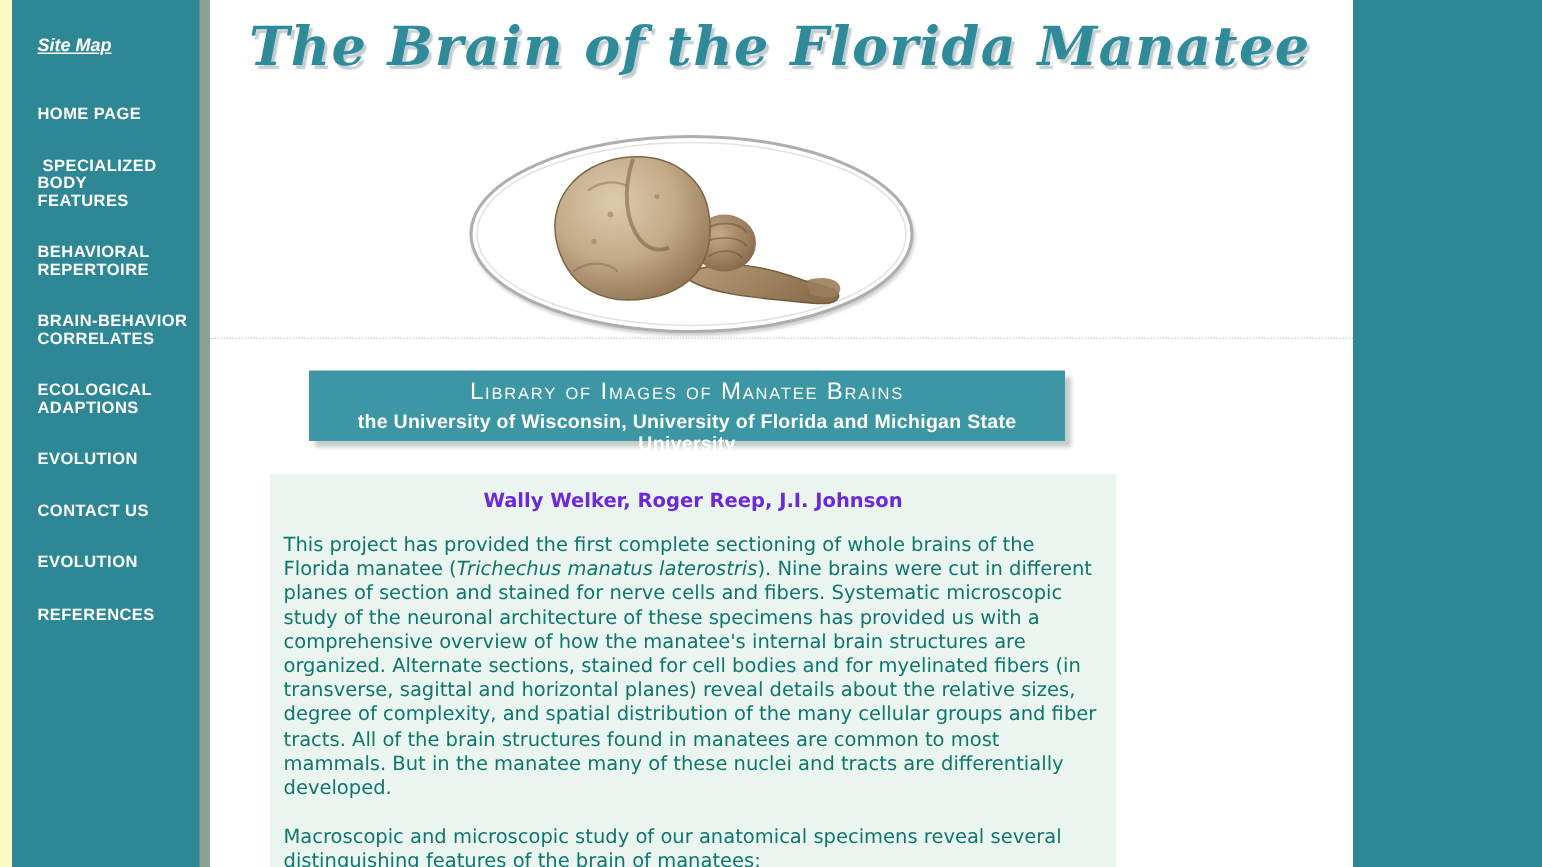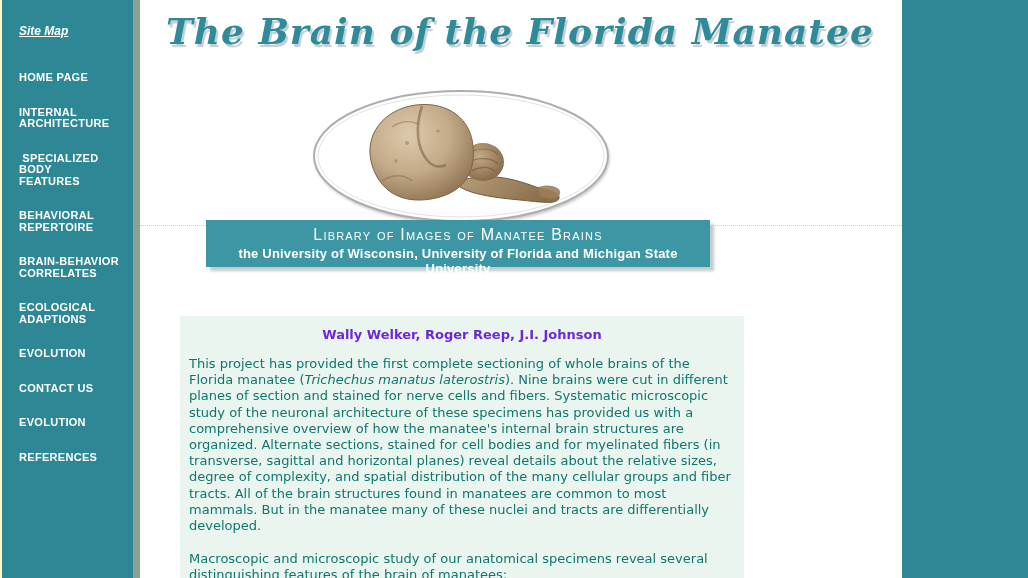--- a/index.html
+++ b/index.html
@@ -8,7 +8,7 @@
 
   
   .sidebar{position:absolute;left:0;top:0;width:160px;height:578px;background:#2d8794;
-           border-left:2px solid #fef9c3;box-sizing:border-box;padding:21px 0 0 17px;}
+           border-left:8px solid #fef9c3;box-sizing:border-box;padding:21px 0 0 17px;}
   .sitemap{display:inline-block;color:#ffffff;font-size:12px;font-weight:bold;font-style:italic;
            text-decoration:underline;margin-bottom:34px;cursor:pointer;}
   .nav-item{display:block;color:#ffffff;font-size:11px;font-weight:bold;line-height:11.5px;

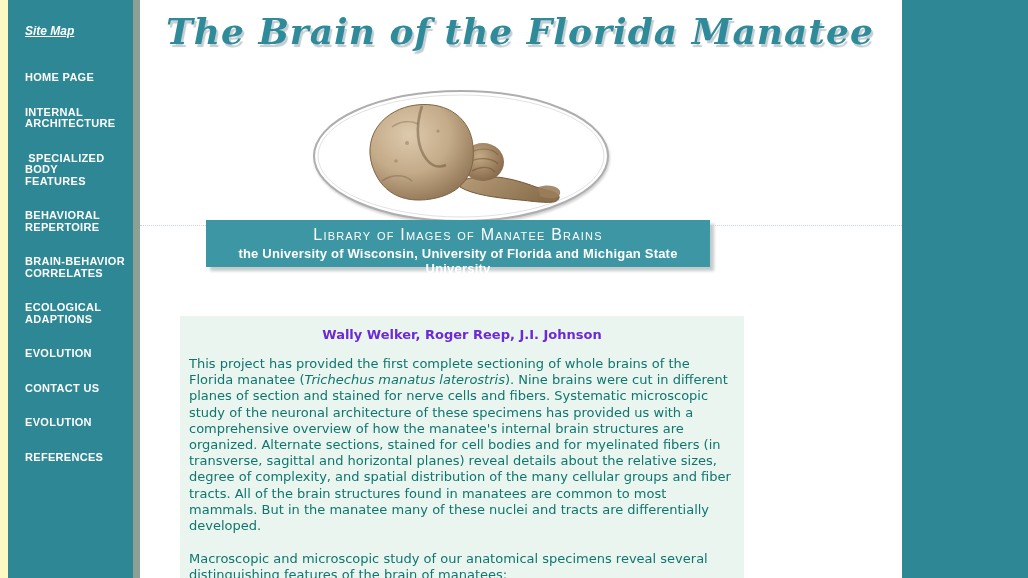--- a/index.html
+++ b/index.html
@@ -55,8 +55,6 @@
     <a class="sitemap">Site Map</a>
     <nav>
       <a class="nav-item">HOME PAGE</a>
-      <a class="nav-item">INTERNAL
-ARCHITECTURE</a>
       <a class="nav-item">&nbsp;SPECIALIZED BODY
 FEATURES</a>
       <a class="nav-item">BEHAVIORAL

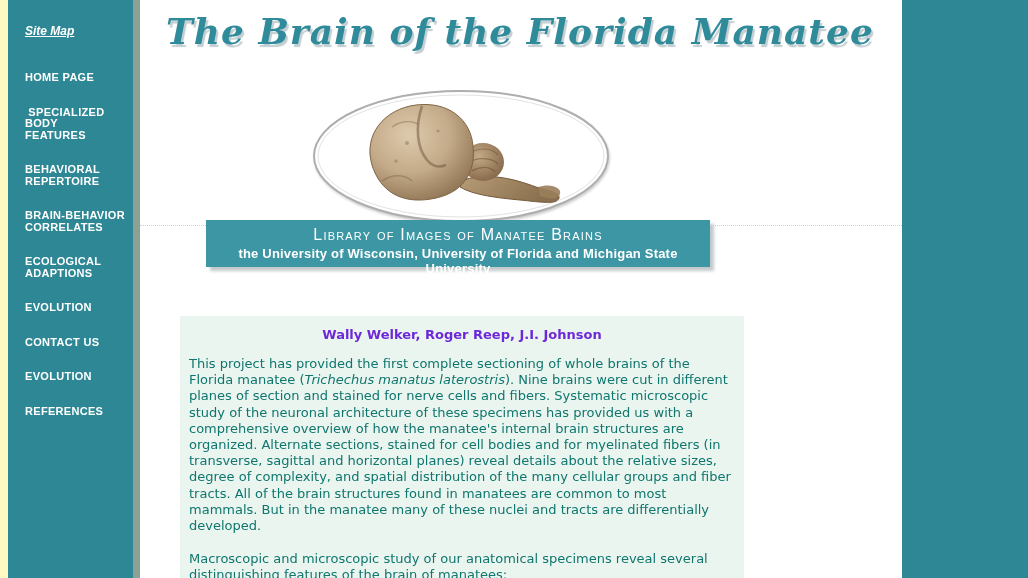--- a/index.html
+++ b/index.html
@@ -33,7 +33,7 @@
   .hr-line{position:absolute;left:0;top:225px;width:762px;height:0;
            border-top:1px dotted #c9d2e2;}
 
-  .banner{position:absolute;left:66px;top:220px;width:504px;height:47px;background:#3c96a4;
+  .banner{position:absolute;left:66px;top:247px;width:504px;height:47px;background:#3c96a4;
           box-shadow:4px 4px 3px #c2cbca;color:#ffffff;text-align:center;box-sizing:border-box;
           padding-top:6px;}
   .banner-line1{font-size:16px;font-variant:small-caps;letter-spacing:1.2px;line-height:18px;}

